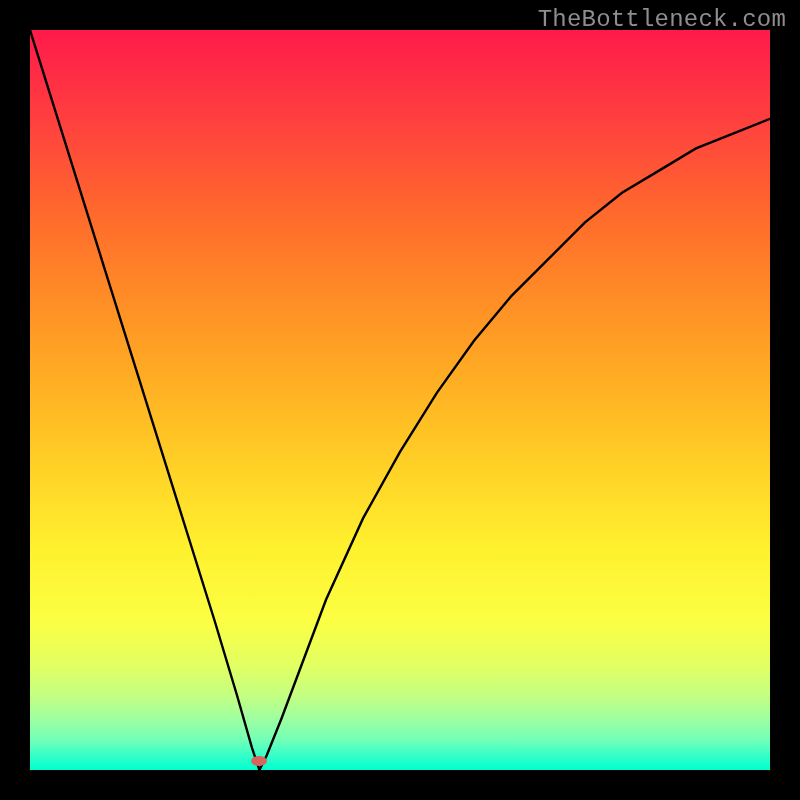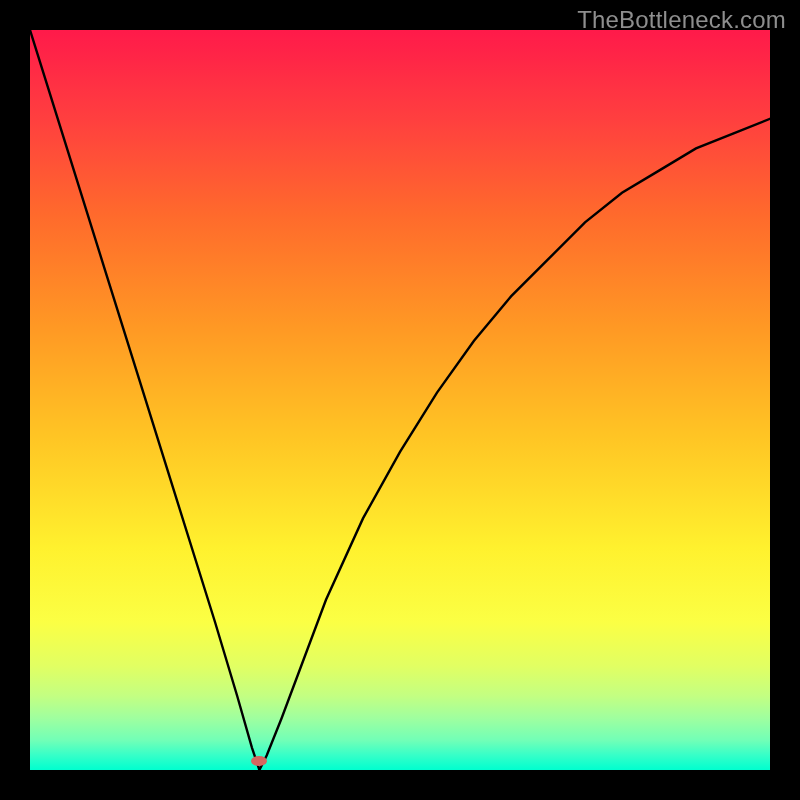--- a/index.html
+++ b/index.html
@@ -41,7 +41,7 @@
     position: absolute;
     top: 6px;
     right: 14px;
-    font-family: Liberation Sans, sans-serif;
+    font-family: Liberation Mono, monospace;
     font-size: 24px;
     color: #8e8e8e;
     letter-spacing: 0.2px;

